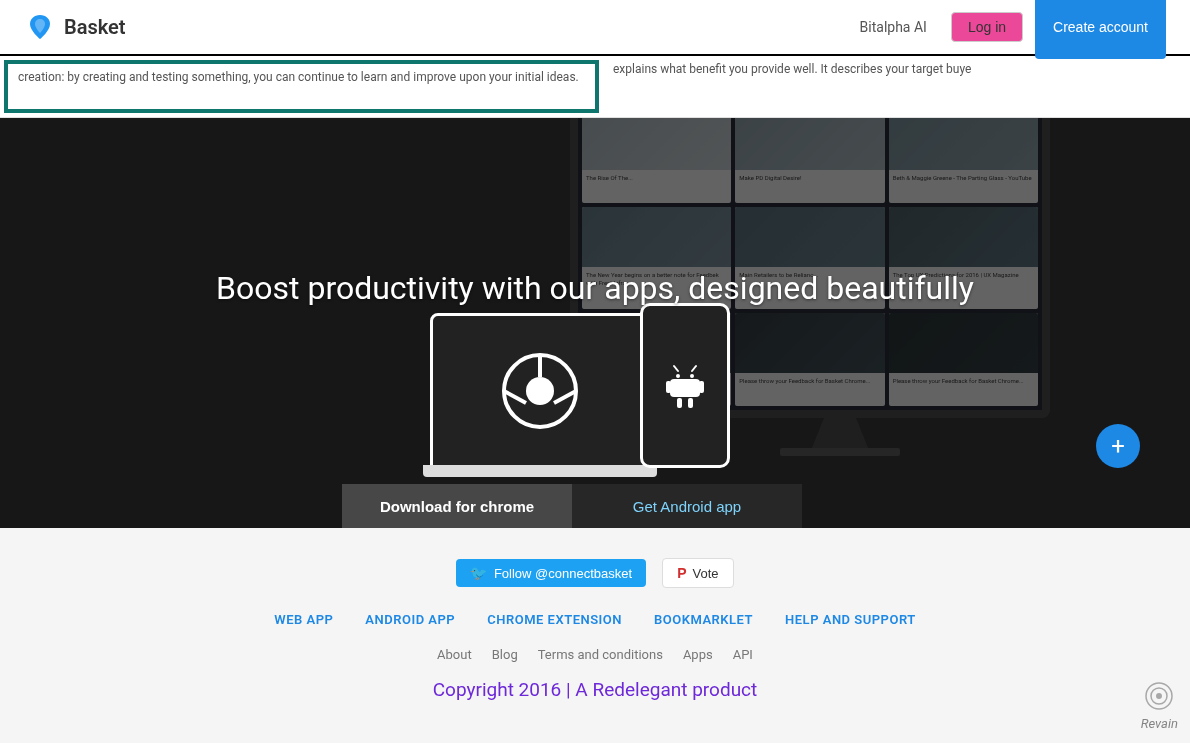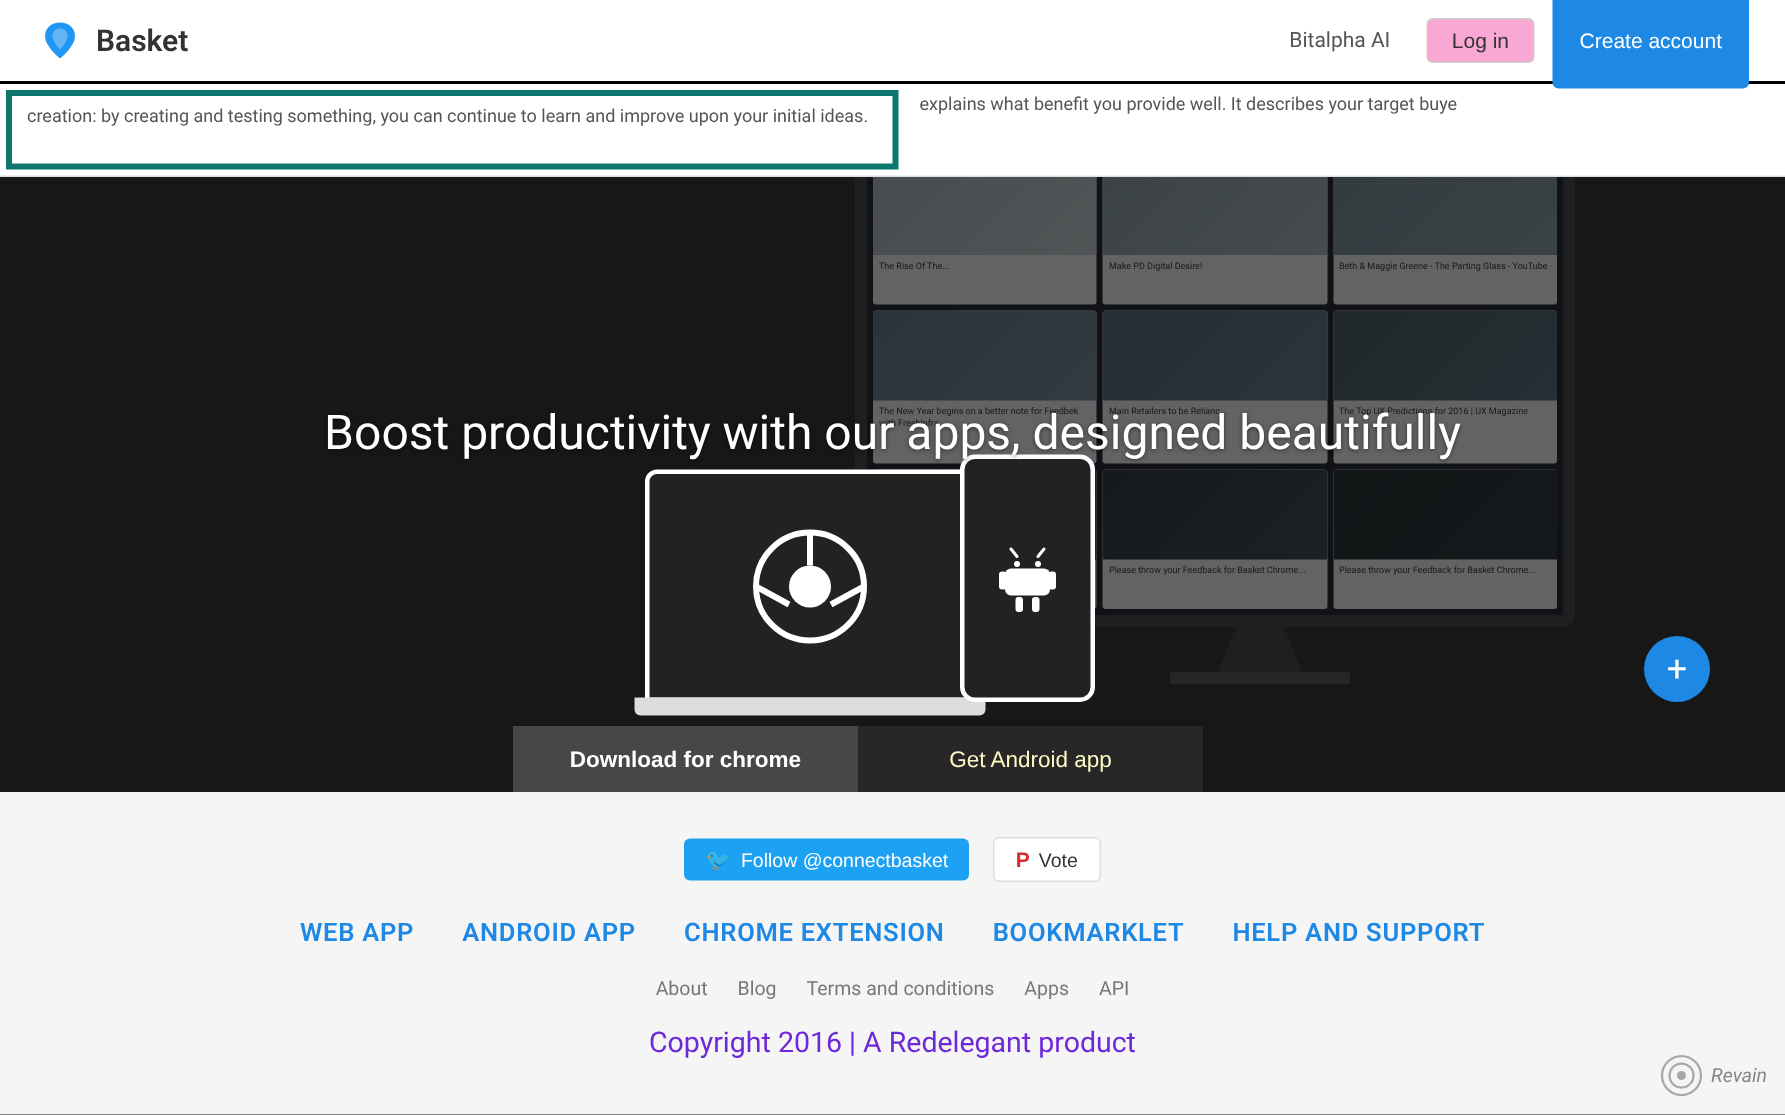--- a/index.html
+++ b/index.html
@@ -47,7 +47,7 @@
       padding: 6px 16px;
       border: 1px solid #ccc;
       border-radius: 4px;
-      background: #f9a8d4;
+      background: #ec4899;
       cursor: pointer;
     }
     .nav-create {

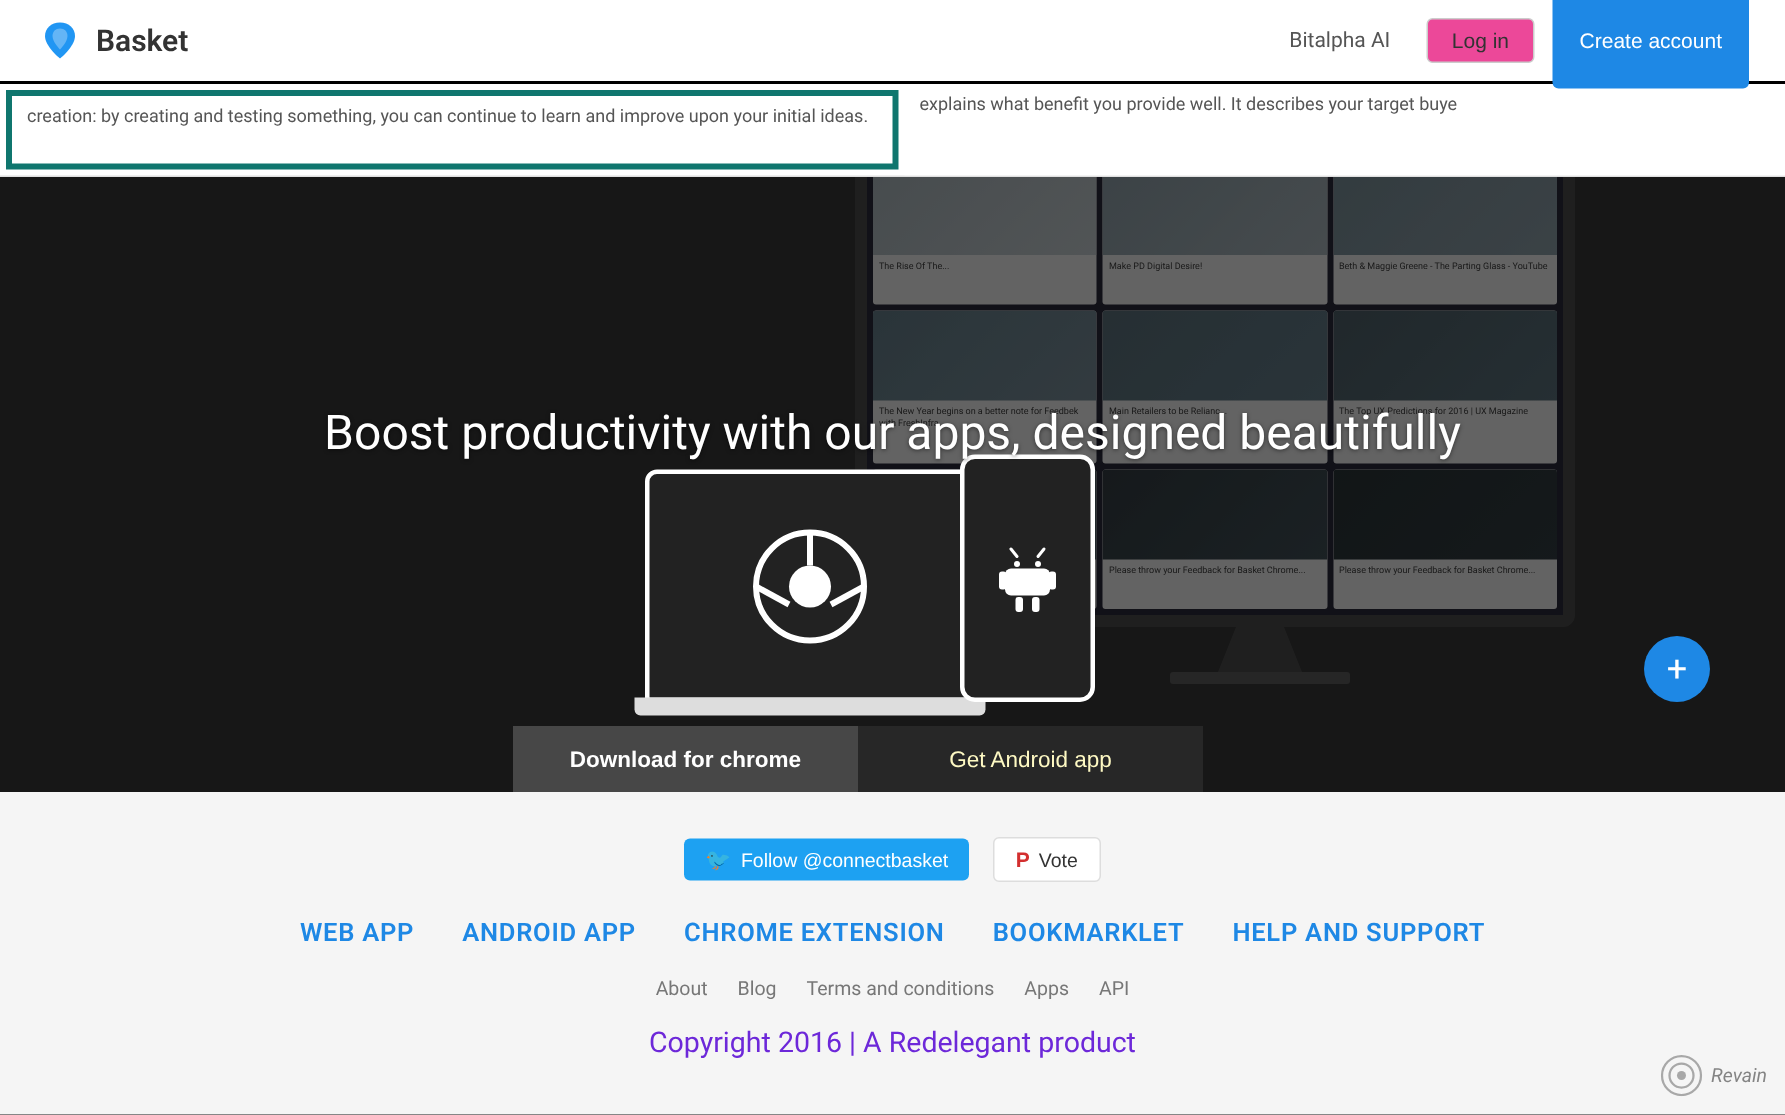--- a/index.html
+++ b/index.html
@@ -269,7 +269,7 @@
       width: 230px;
       height: 44px;
       background: rgba(40,40,40,0.95);
-      color: #fef9c3;
+      color: #7dd3fc;
       border: none;
       font-size: 15px;
       cursor: pointer;

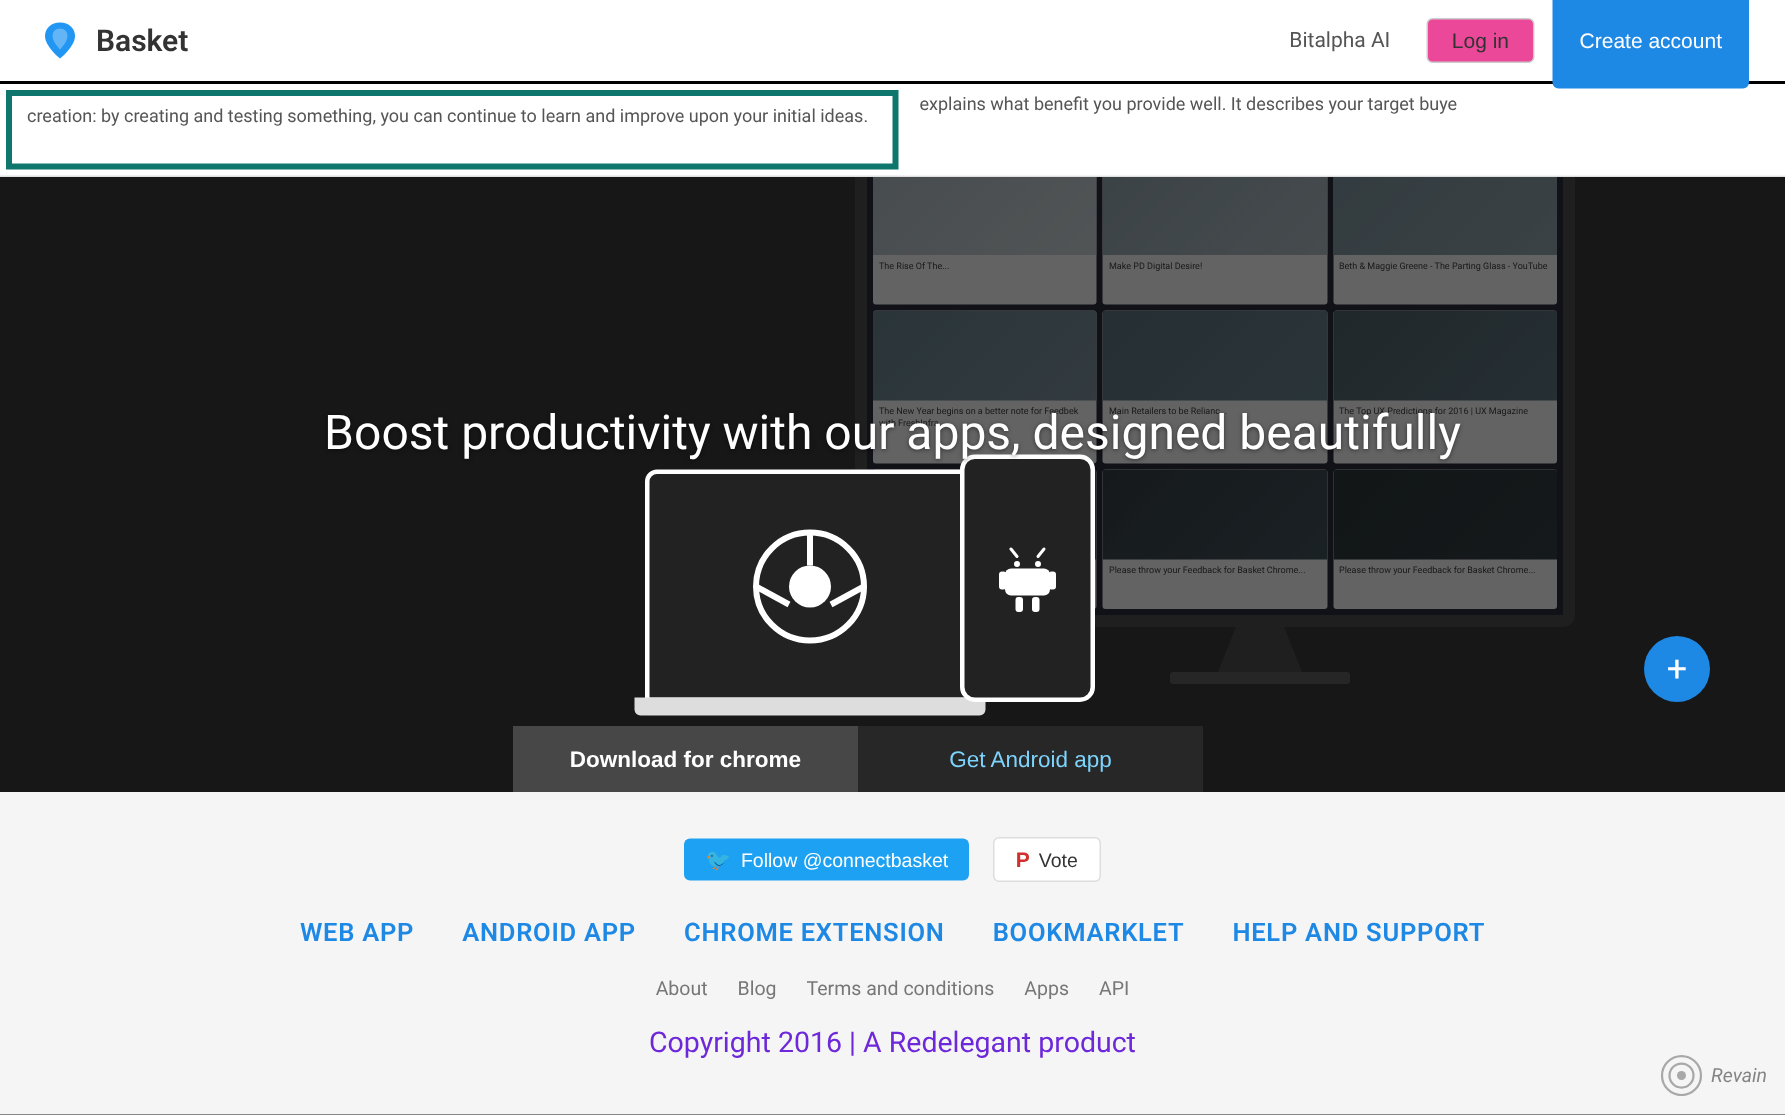--- a/index.html
+++ b/index.html
@@ -335,7 +335,7 @@
       margin-bottom: 20px;
     }
     .footer-nav-item {
-      font-size: 17px;
+      font-size: 13px;
       font-weight: 600;
       color: #1e88e5;
       text-decoration: none;

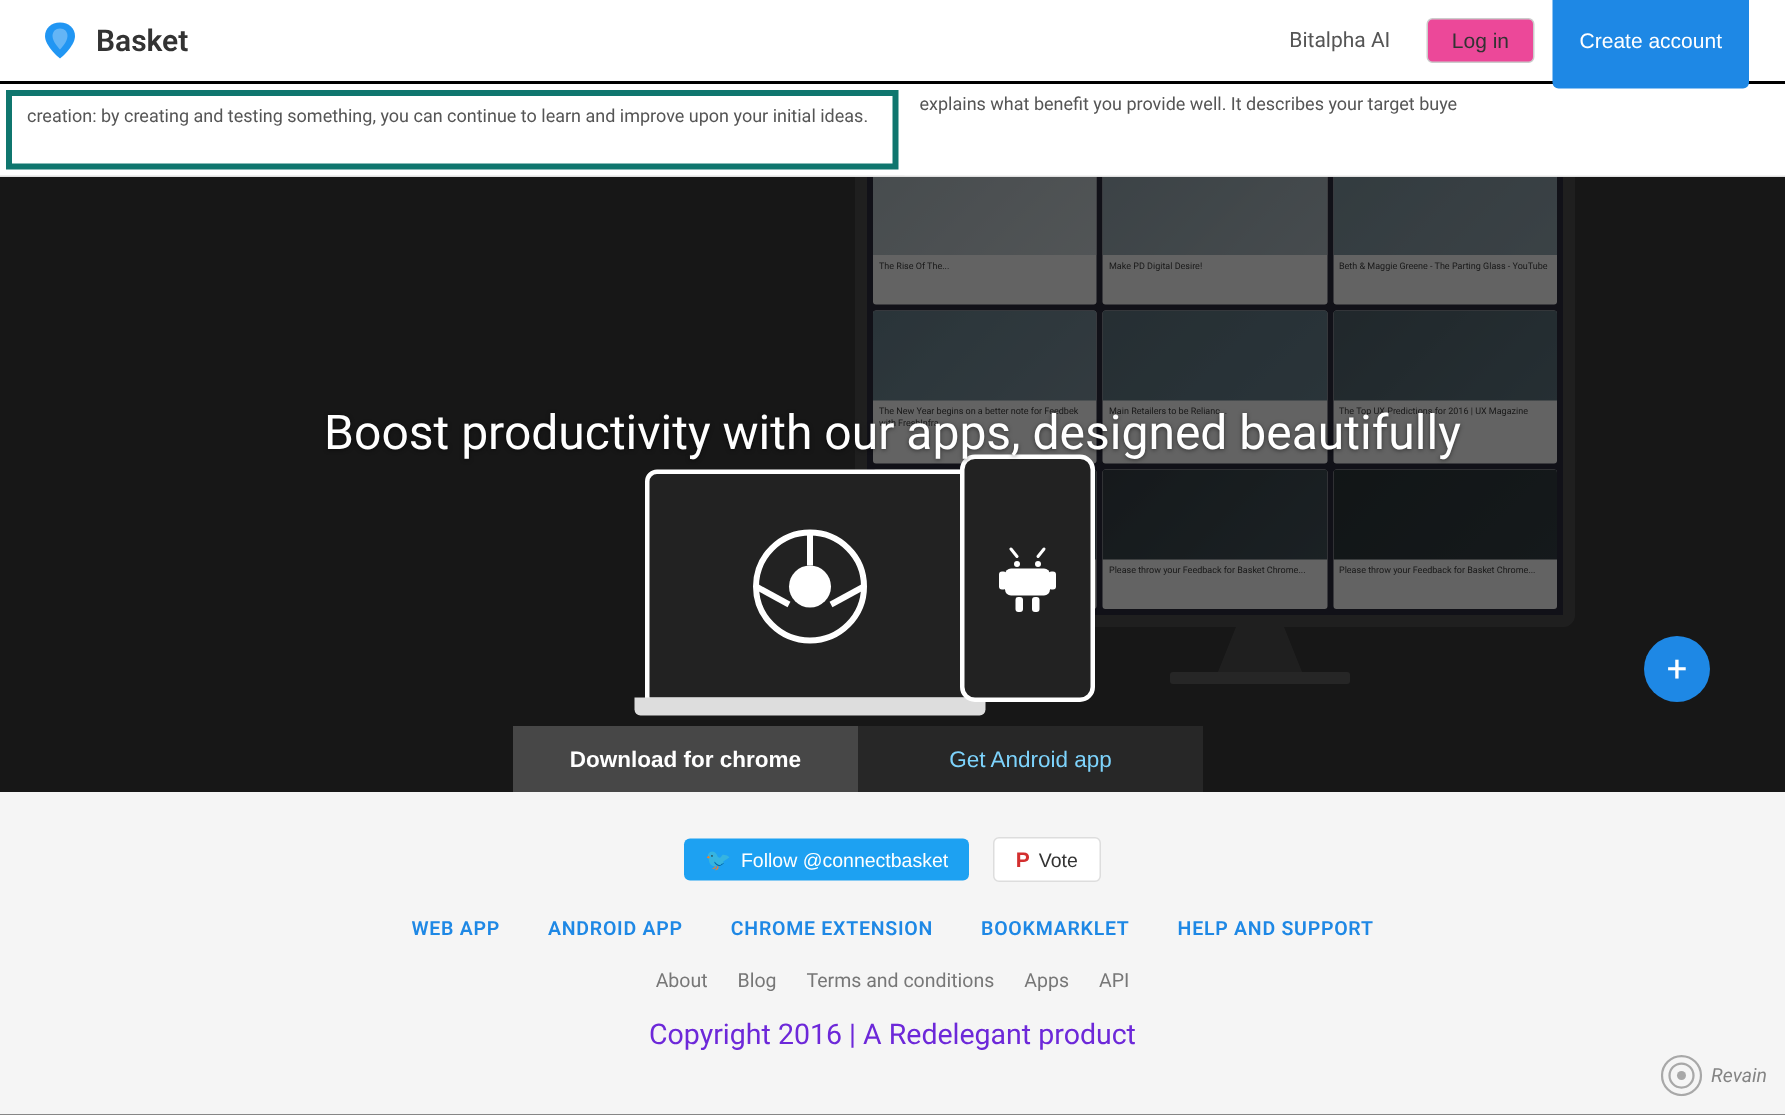--- a/index.html
+++ b/index.html
@@ -371,6 +371,7 @@
       align-items: center;
       gap: 6px;
       opacity: 0.7;
+      flex-direction: column;
     }
     .revain-icon {
       width: 28px;

